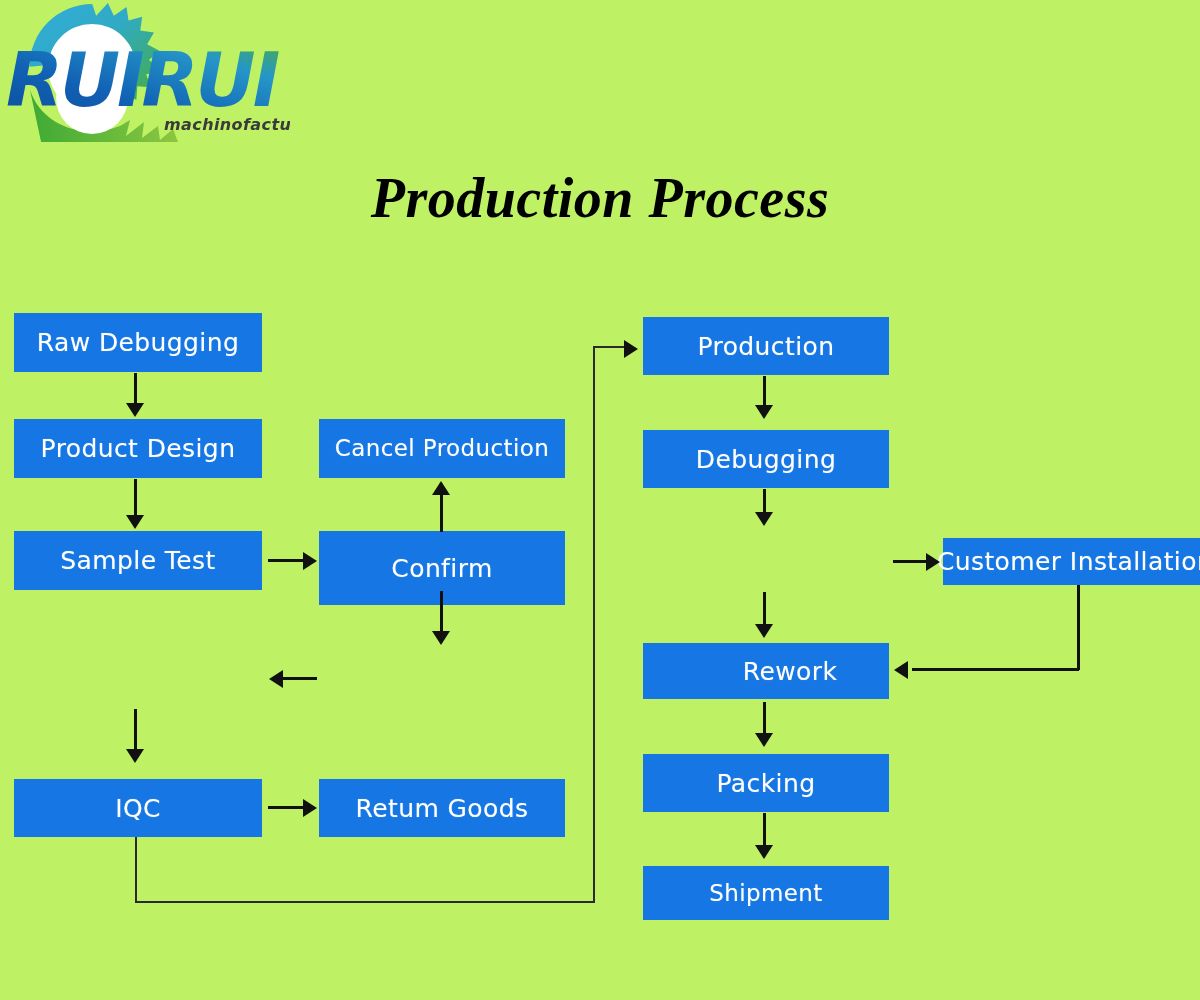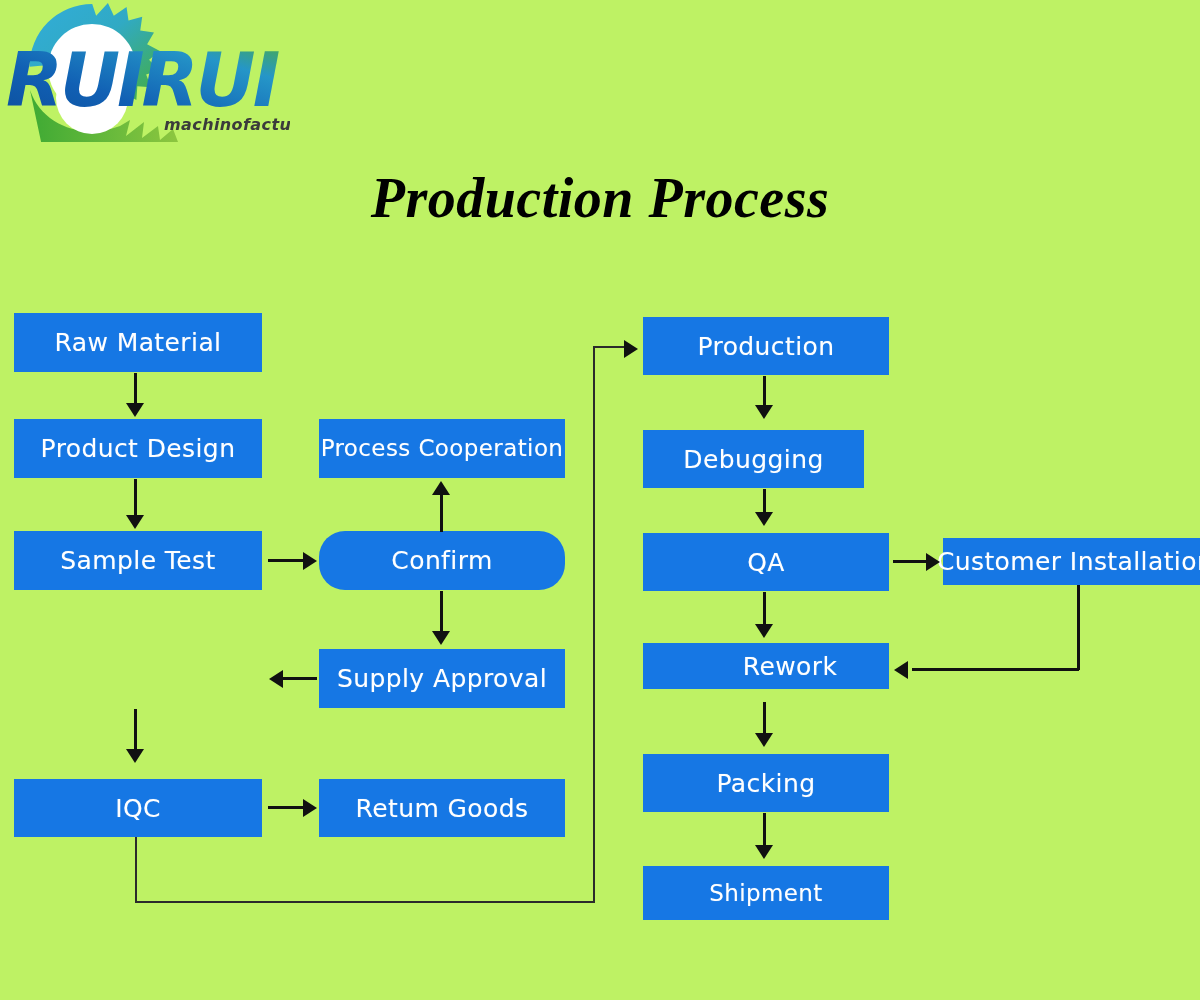--- a/index.html
+++ b/index.html
@@ -134,7 +134,7 @@
 
   <div id="page-title">Production Process</div>
 
-  <div class="node" style="left:14px; top:313px; width:248px; height:59px;">Raw Material</div>
+  <div class="node" style="left:14px; top:313px; width:248px; height:59px;">Raw Debugging</div>
 
   <div class="node" style="left:14px; top:419px; width:248px; height:59px;">Product Design</div>
 

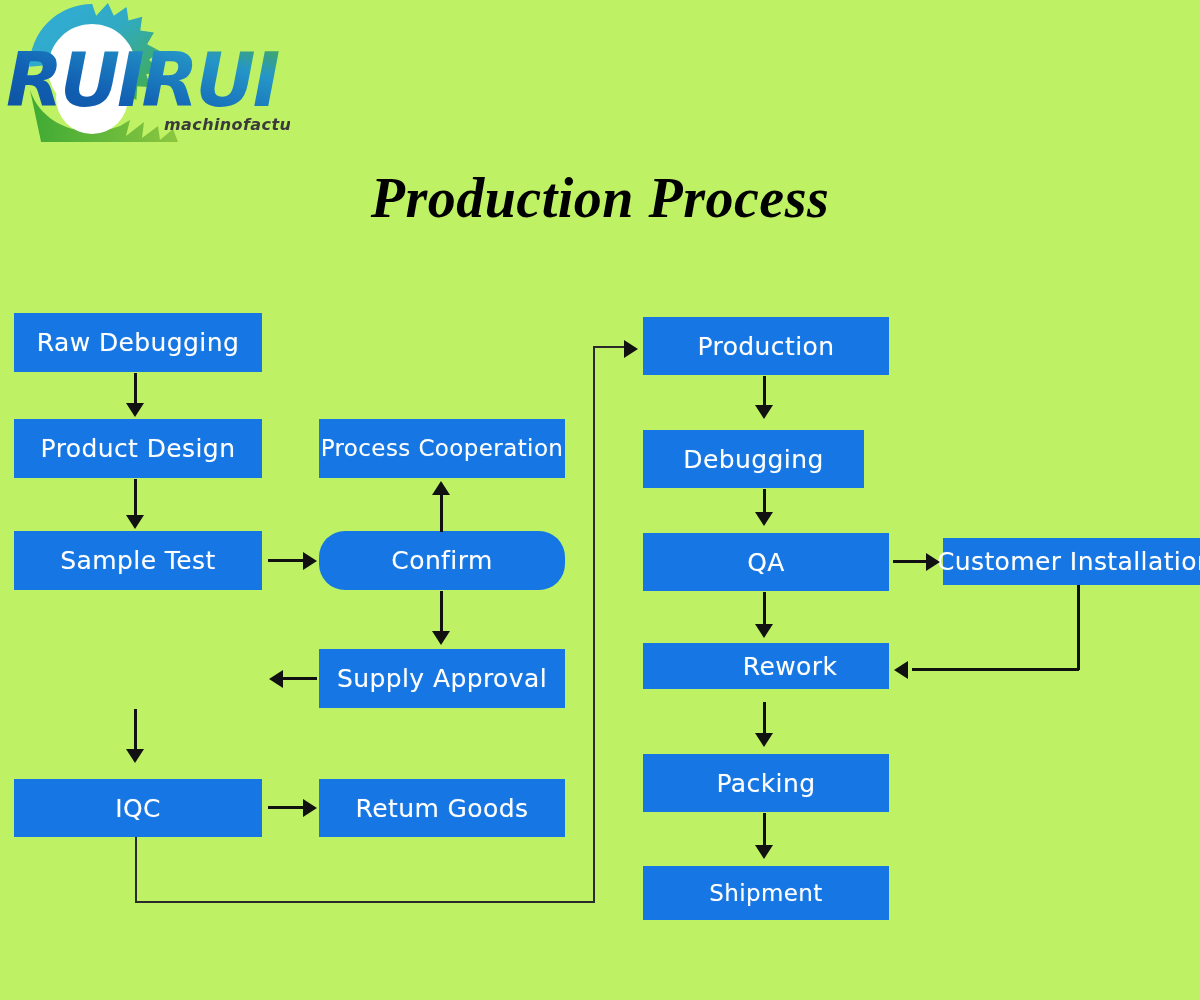--- a/index.html
+++ b/index.html
@@ -143,7 +143,7 @@
 
   <div class="node" style="left:14px; top:779px; width:248px; height:58px;">IQC</div>
 
-  <div class="node small" style="left:319px; top:419px; width:246px; height:59px;">Process Cooperation</div>
+  <div class="node small" style="left:319px; top:419px; width:246px; height:59px;">Cancel Production</div>
 
   <div class="node" style="left:319px; top:531px; width:246px; height:59px;border-radius:26px;">Confirm</div>
 

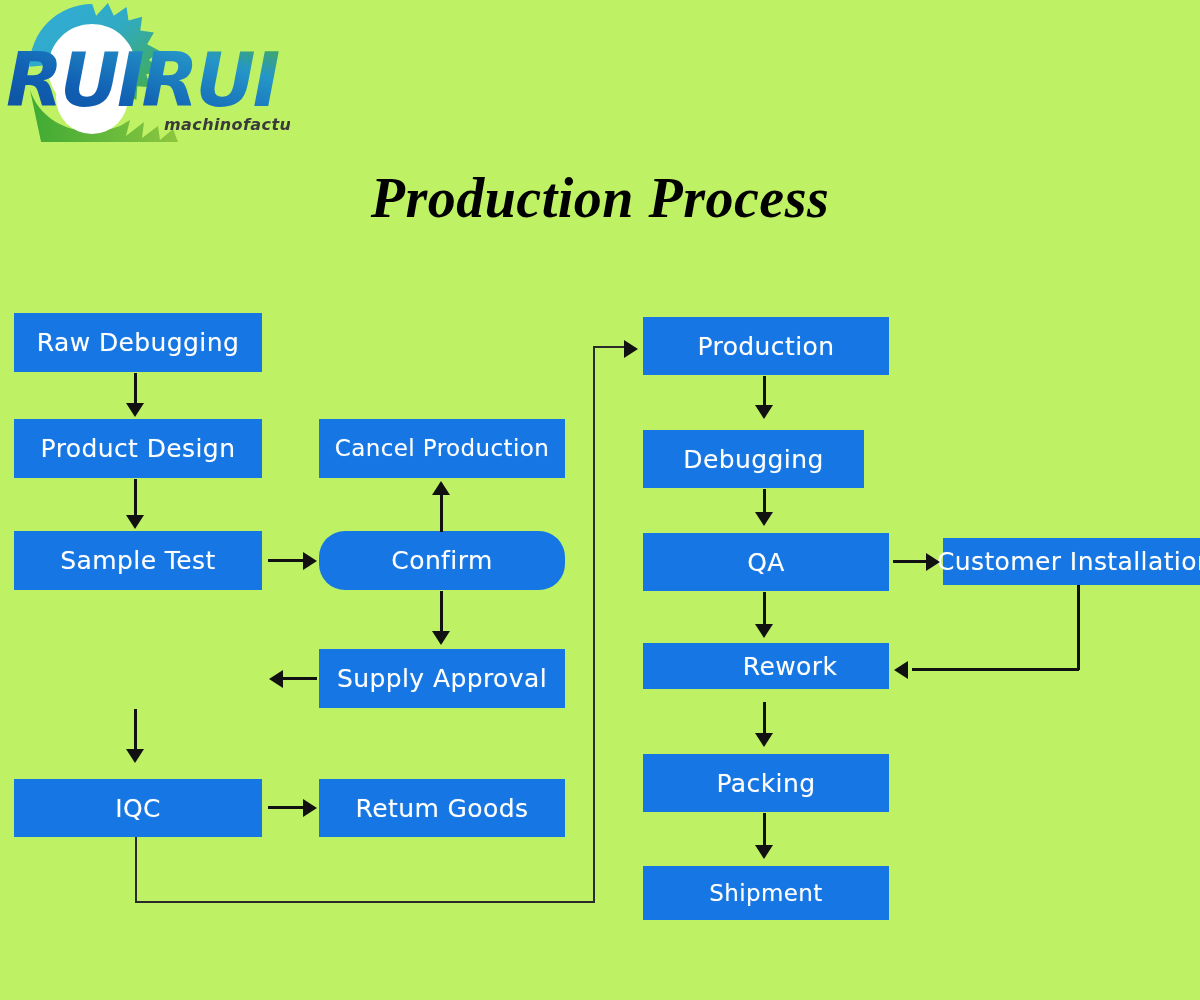--- a/index.html
+++ b/index.html
@@ -153,7 +153,7 @@
 
   <div class="node" style="left:643px; top:317px; width:246px; height:58px;">Production</div>
 
-  <div class="node" style="left:643px; top:430px; width:221px; height:58px;">Debugging</div>
+  <div class="node" style="left:643px; top:430px; width:246px; height:58px;">Debugging</div>
 
   <div class="node" style="left:643px; top:533px; width:246px; height:58px;">QA</div>
 

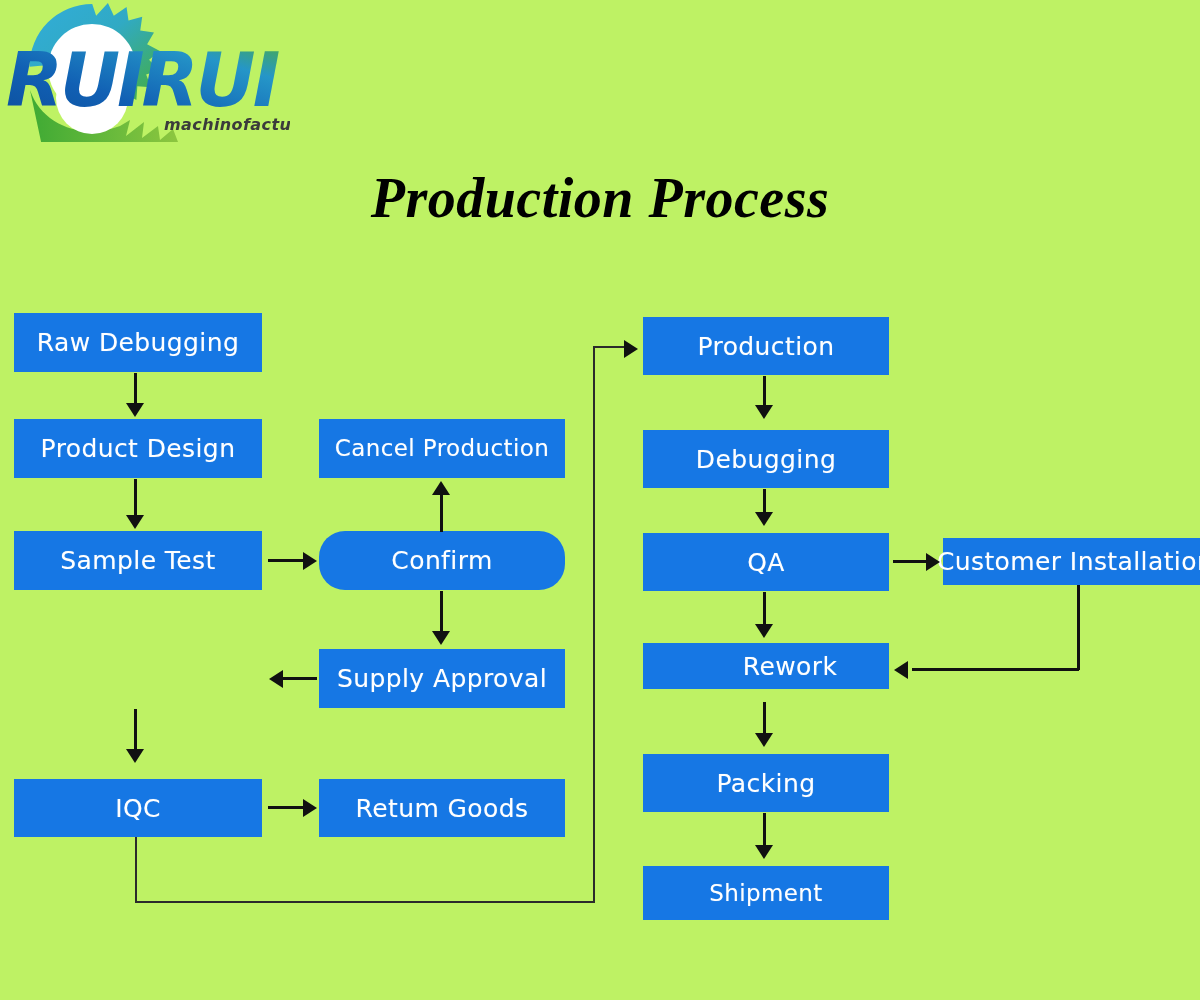--- a/index.html
+++ b/index.html
@@ -145,7 +145,7 @@
 
   <div class="node small" style="left:319px; top:419px; width:246px; height:59px;">Cancel Production</div>
 
-  <div class="node" style="left:319px; top:531px; width:246px; height:59px;border-radius:26px;">Confirm</div>
+  <div class="node" style="left:319px; top:531px; width:246px; height:74px;">Confirm</div>
 
   <div class="node" style="left:319px; top:649px; width:246px; height:59px;">Supply Approval</div>
 

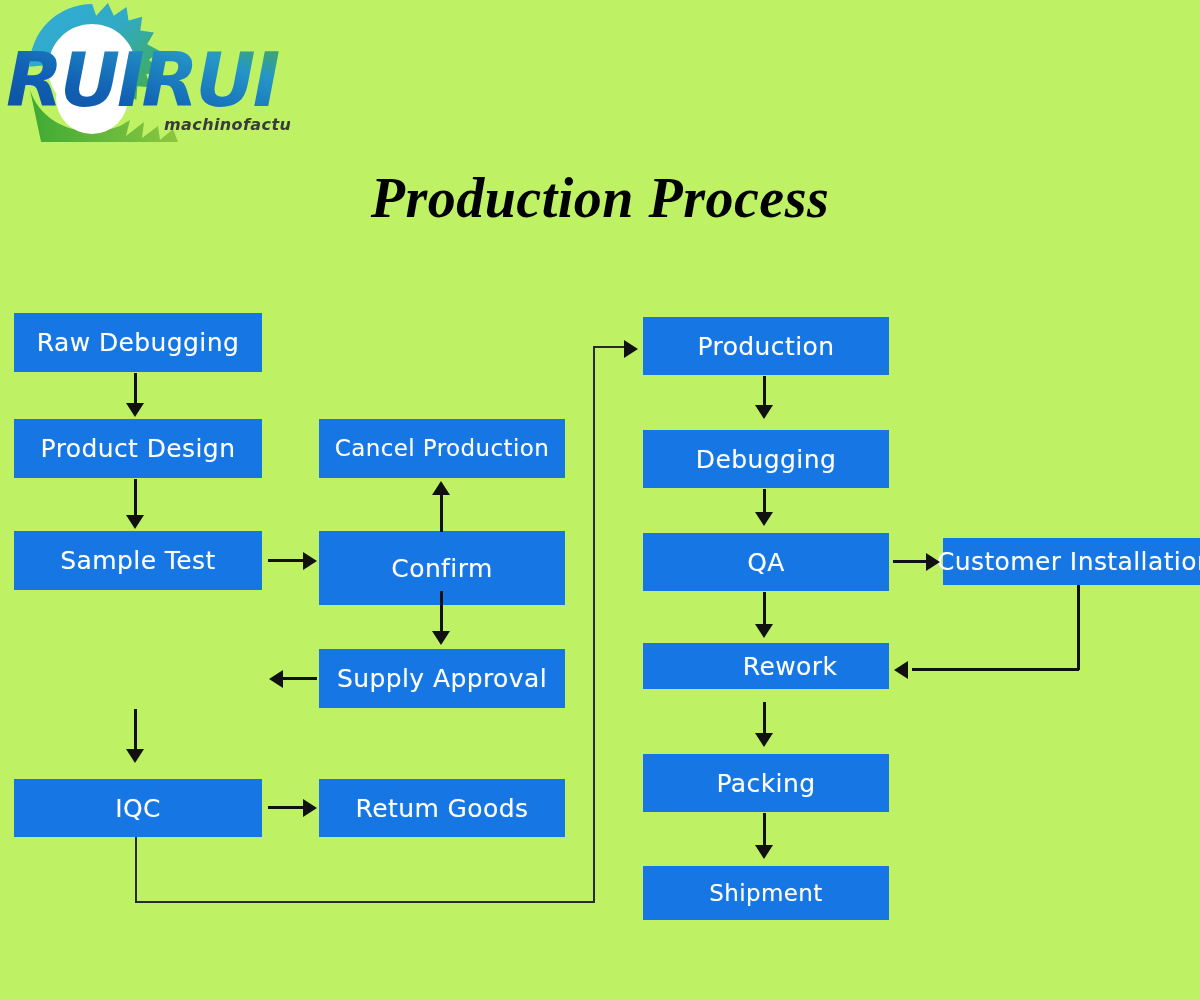--- a/index.html
+++ b/index.html
@@ -155,7 +155,6 @@
 
   <div class="node" style="left:643px; top:430px; width:246px; height:58px;">Debugging</div>
 
-  <div class="node" style="left:643px; top:533px; width:246px; height:58px;">QA</div>
 
   <div class="node" style="left:643px; top:643px; width:246px; height:46px;padding-left:48px;">Rework</div>
 

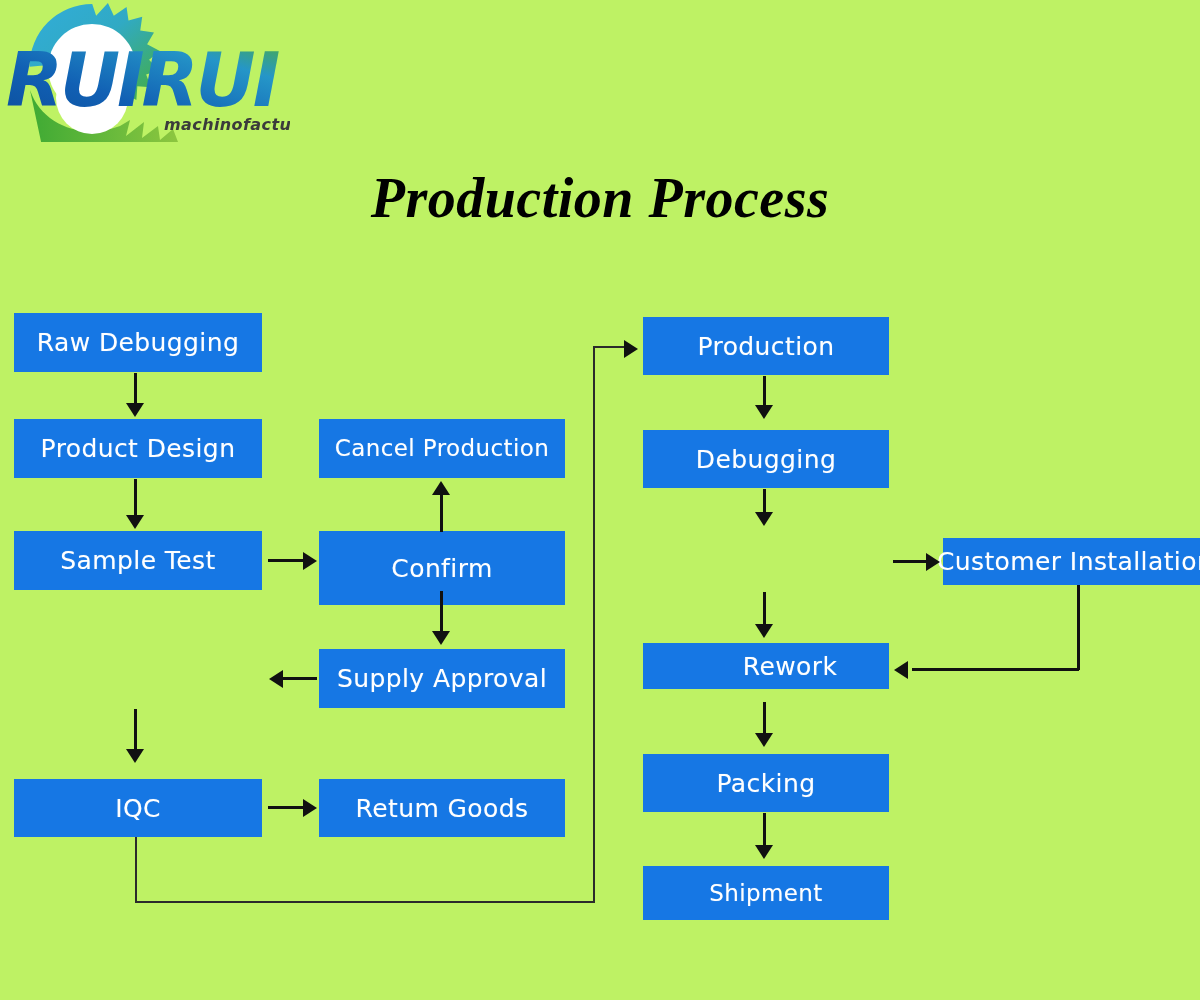--- a/index.html
+++ b/index.html
@@ -147,7 +147,6 @@
 
   <div class="node" style="left:319px; top:531px; width:246px; height:74px;">Confirm</div>
 
-  <div class="node" style="left:319px; top:649px; width:246px; height:59px;">Supply Approval</div>
 
   <div class="node" style="left:319px; top:779px; width:246px; height:58px;">Retum Goods</div>
 

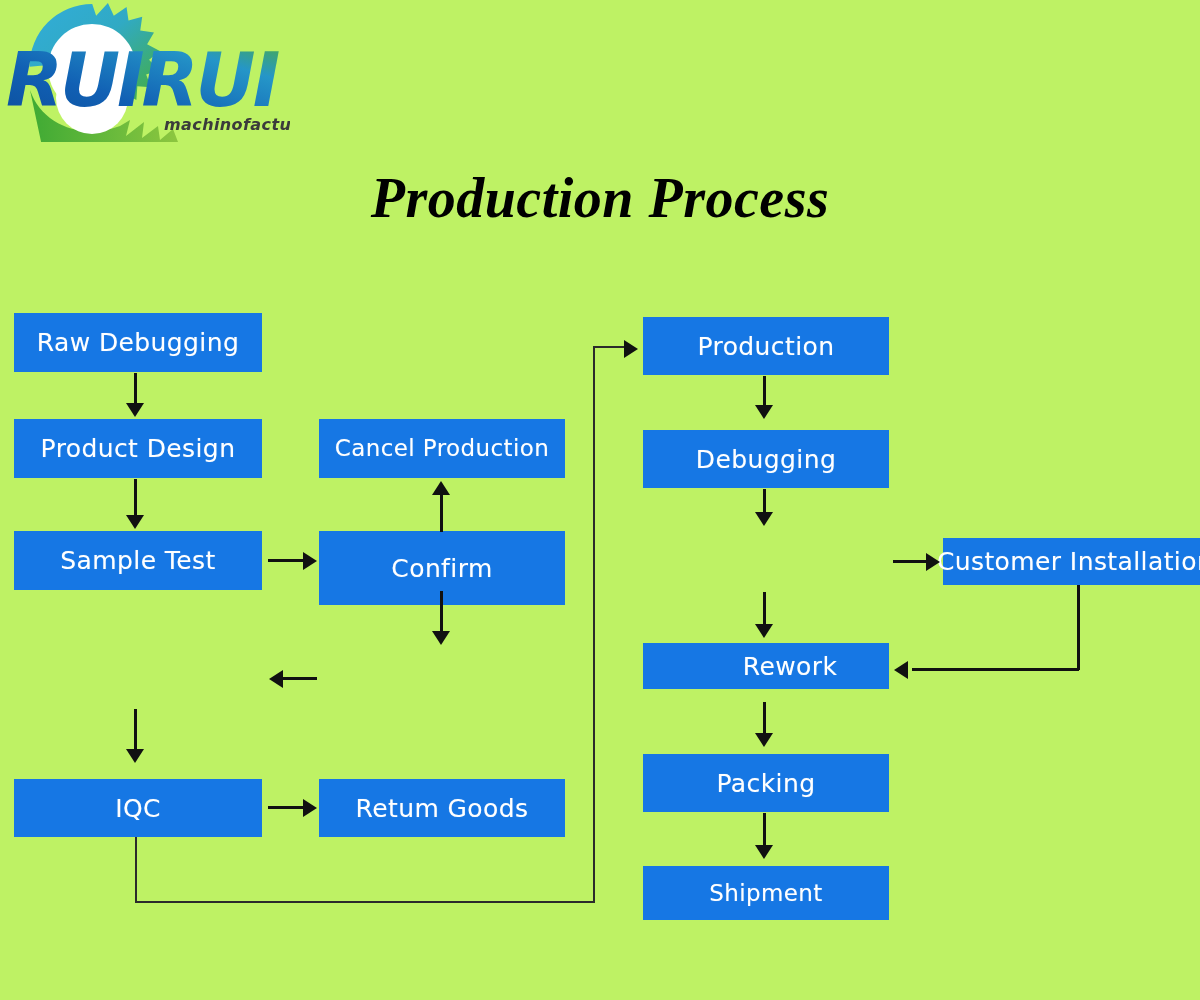--- a/index.html
+++ b/index.html
@@ -155,7 +155,7 @@
   <div class="node" style="left:643px; top:430px; width:246px; height:58px;">Debugging</div>
 
 
-  <div class="node" style="left:643px; top:643px; width:246px; height:46px;padding-left:48px;">Rework</div>
+  <div class="node" style="left:643px; top:643px; width:246px; height:56px;padding-left:48px;">Rework</div>
 
   <div class="node" style="left:643px; top:754px; width:246px; height:58px;">Packing</div>
 

